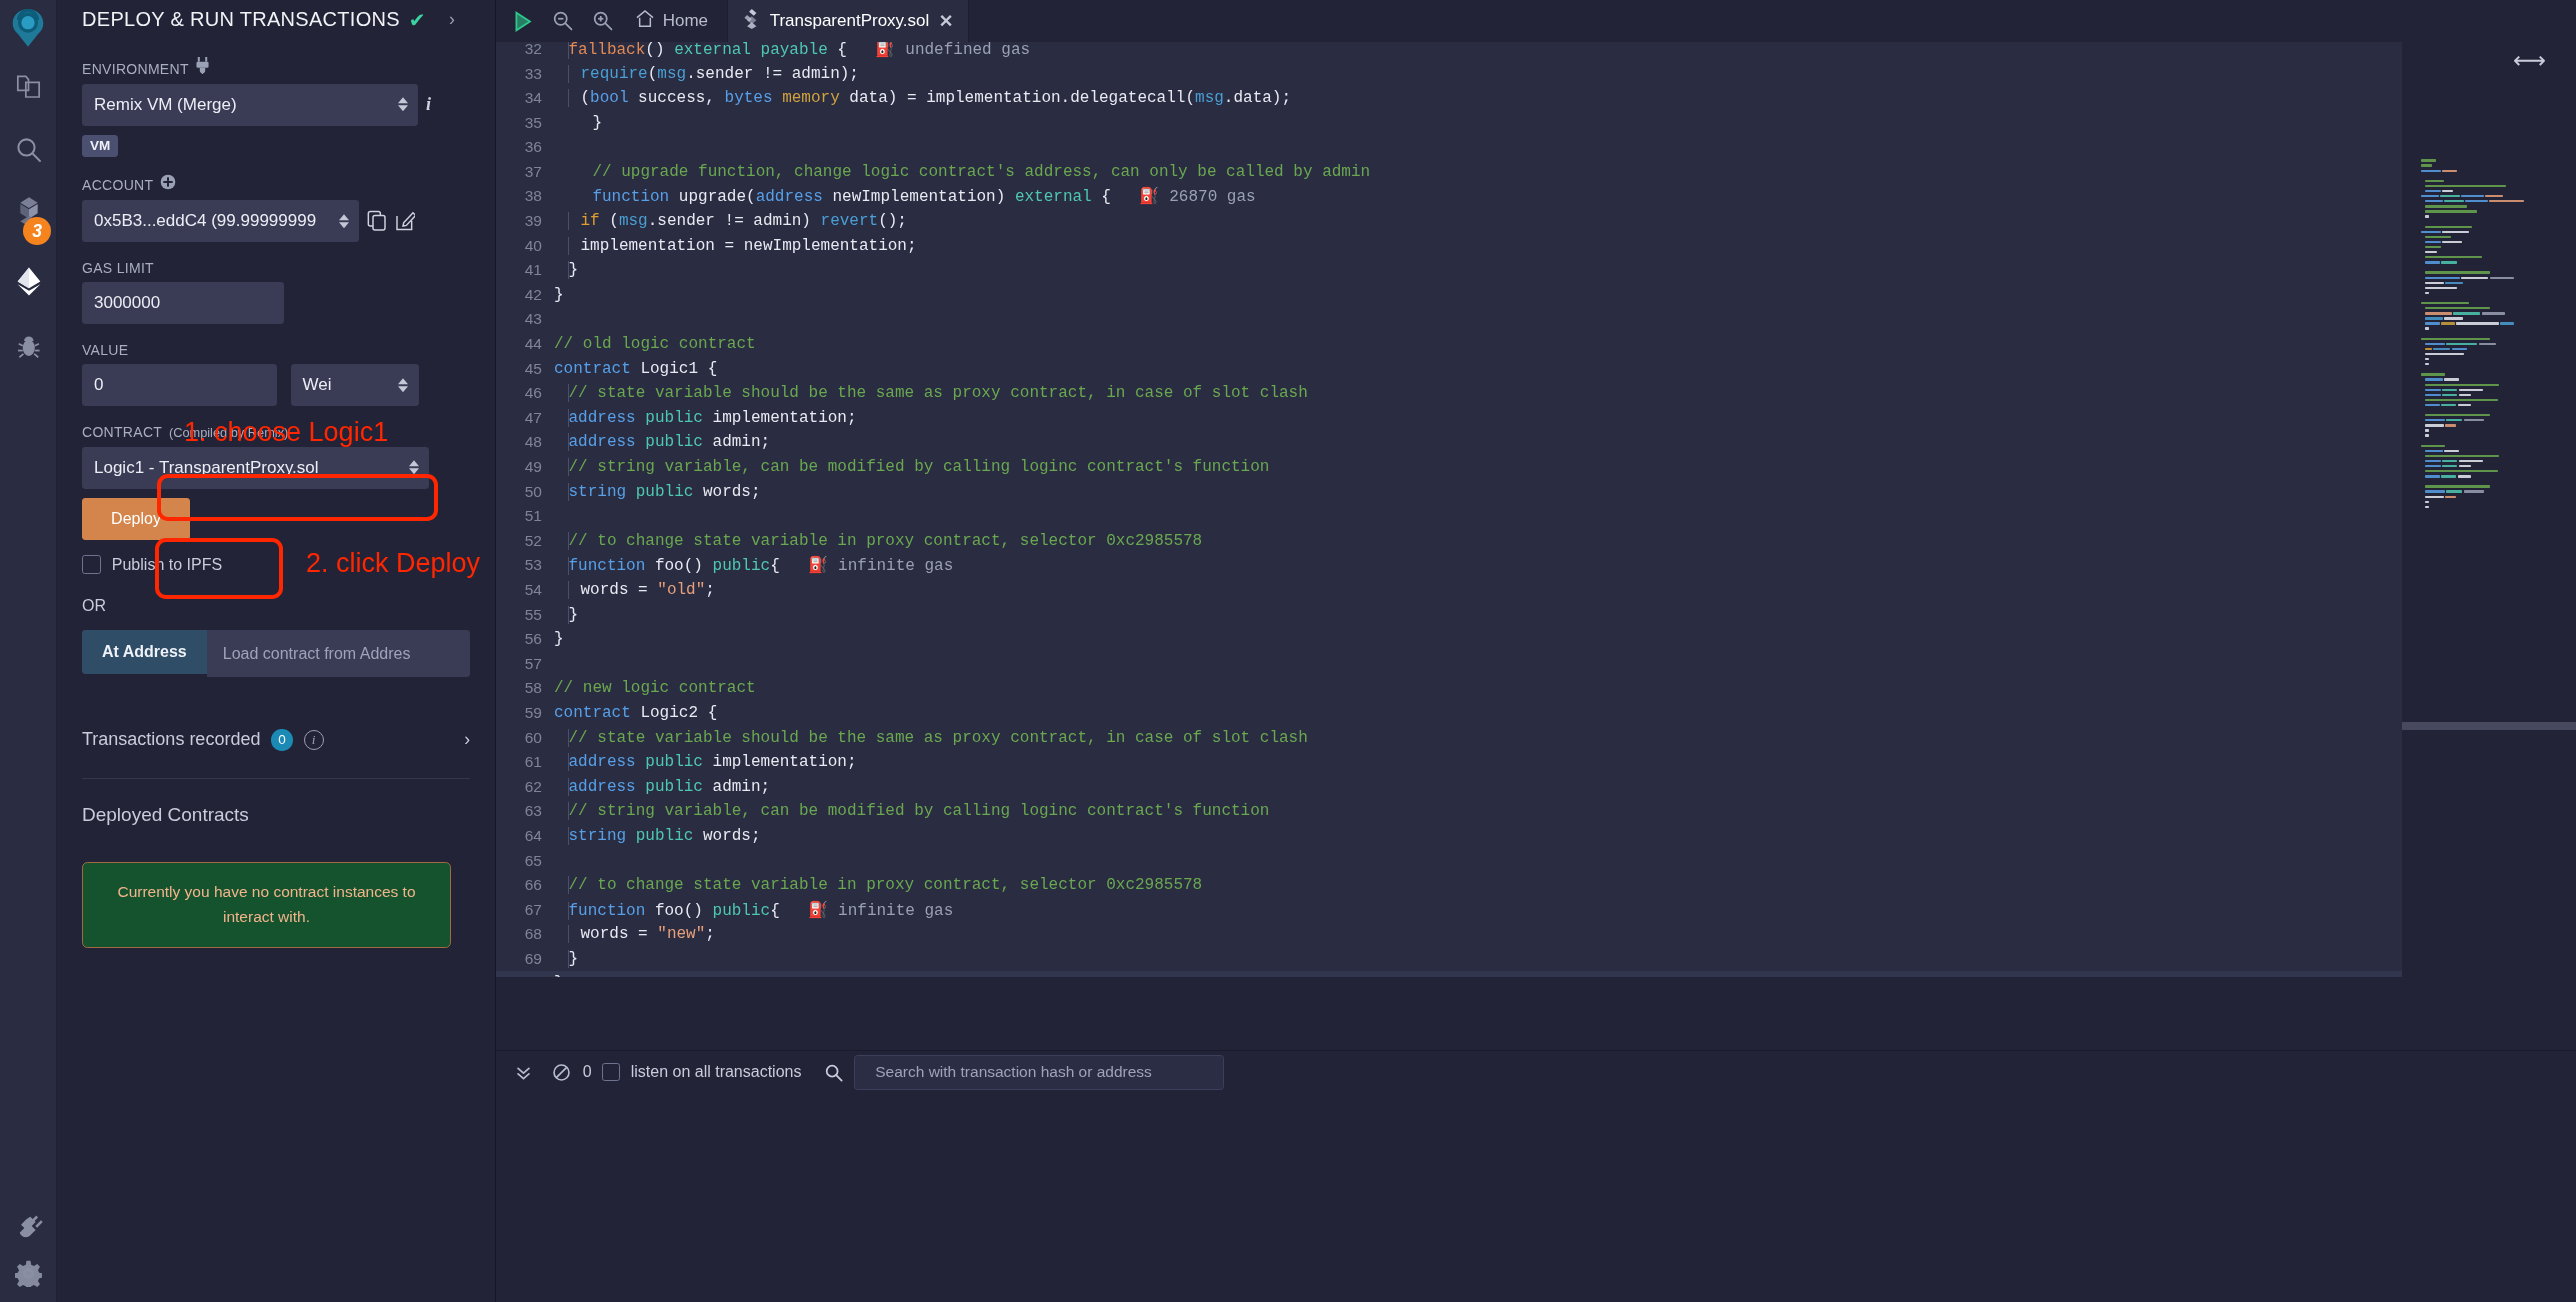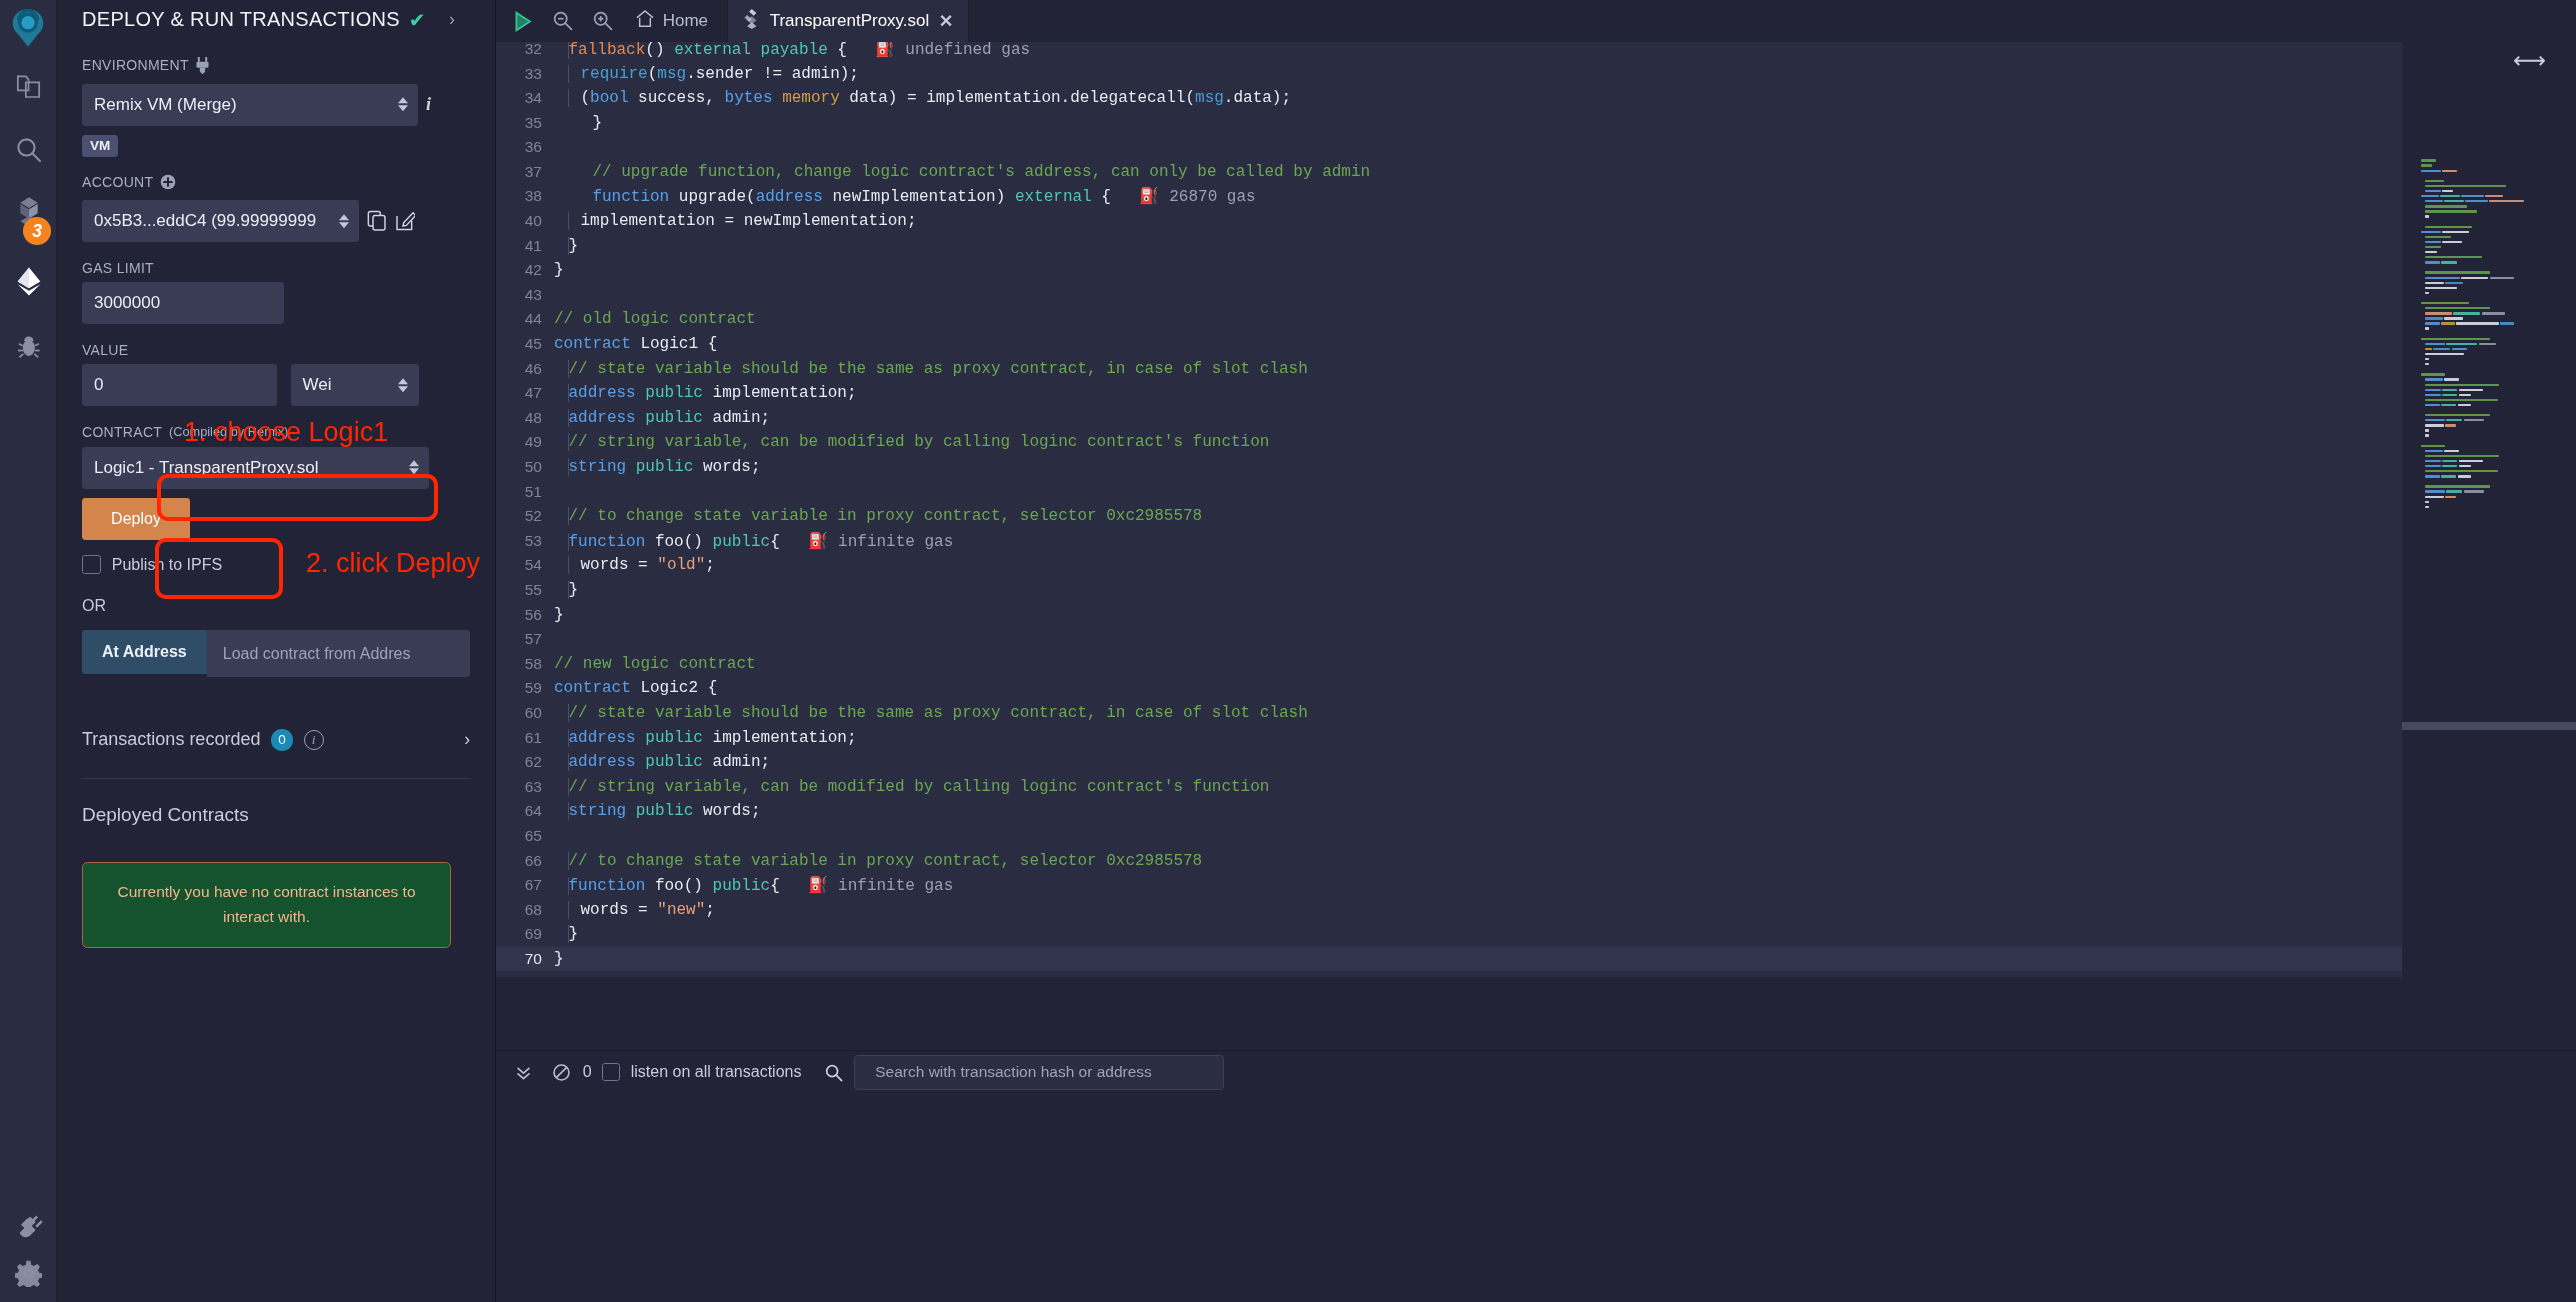--- a/index.html
+++ b/index.html
@@ -54,7 +54,7 @@
 
   .field-label {
     color: #a9aec1; font-size: 14px; letter-spacing: 0.3px;
-    margin-top: 17.5px; margin-bottom: 6.7px; display: flex; align-items: flex-start; gap: 6.7px;
+    margin-top: 17.5px; margin-bottom: 6.7px; display: flex; align-items: flex-end; gap: 6.7px;
   }
   .field-label .sub { color: #a9aec1; font-size: 12.8px; letter-spacing: 0; }
 

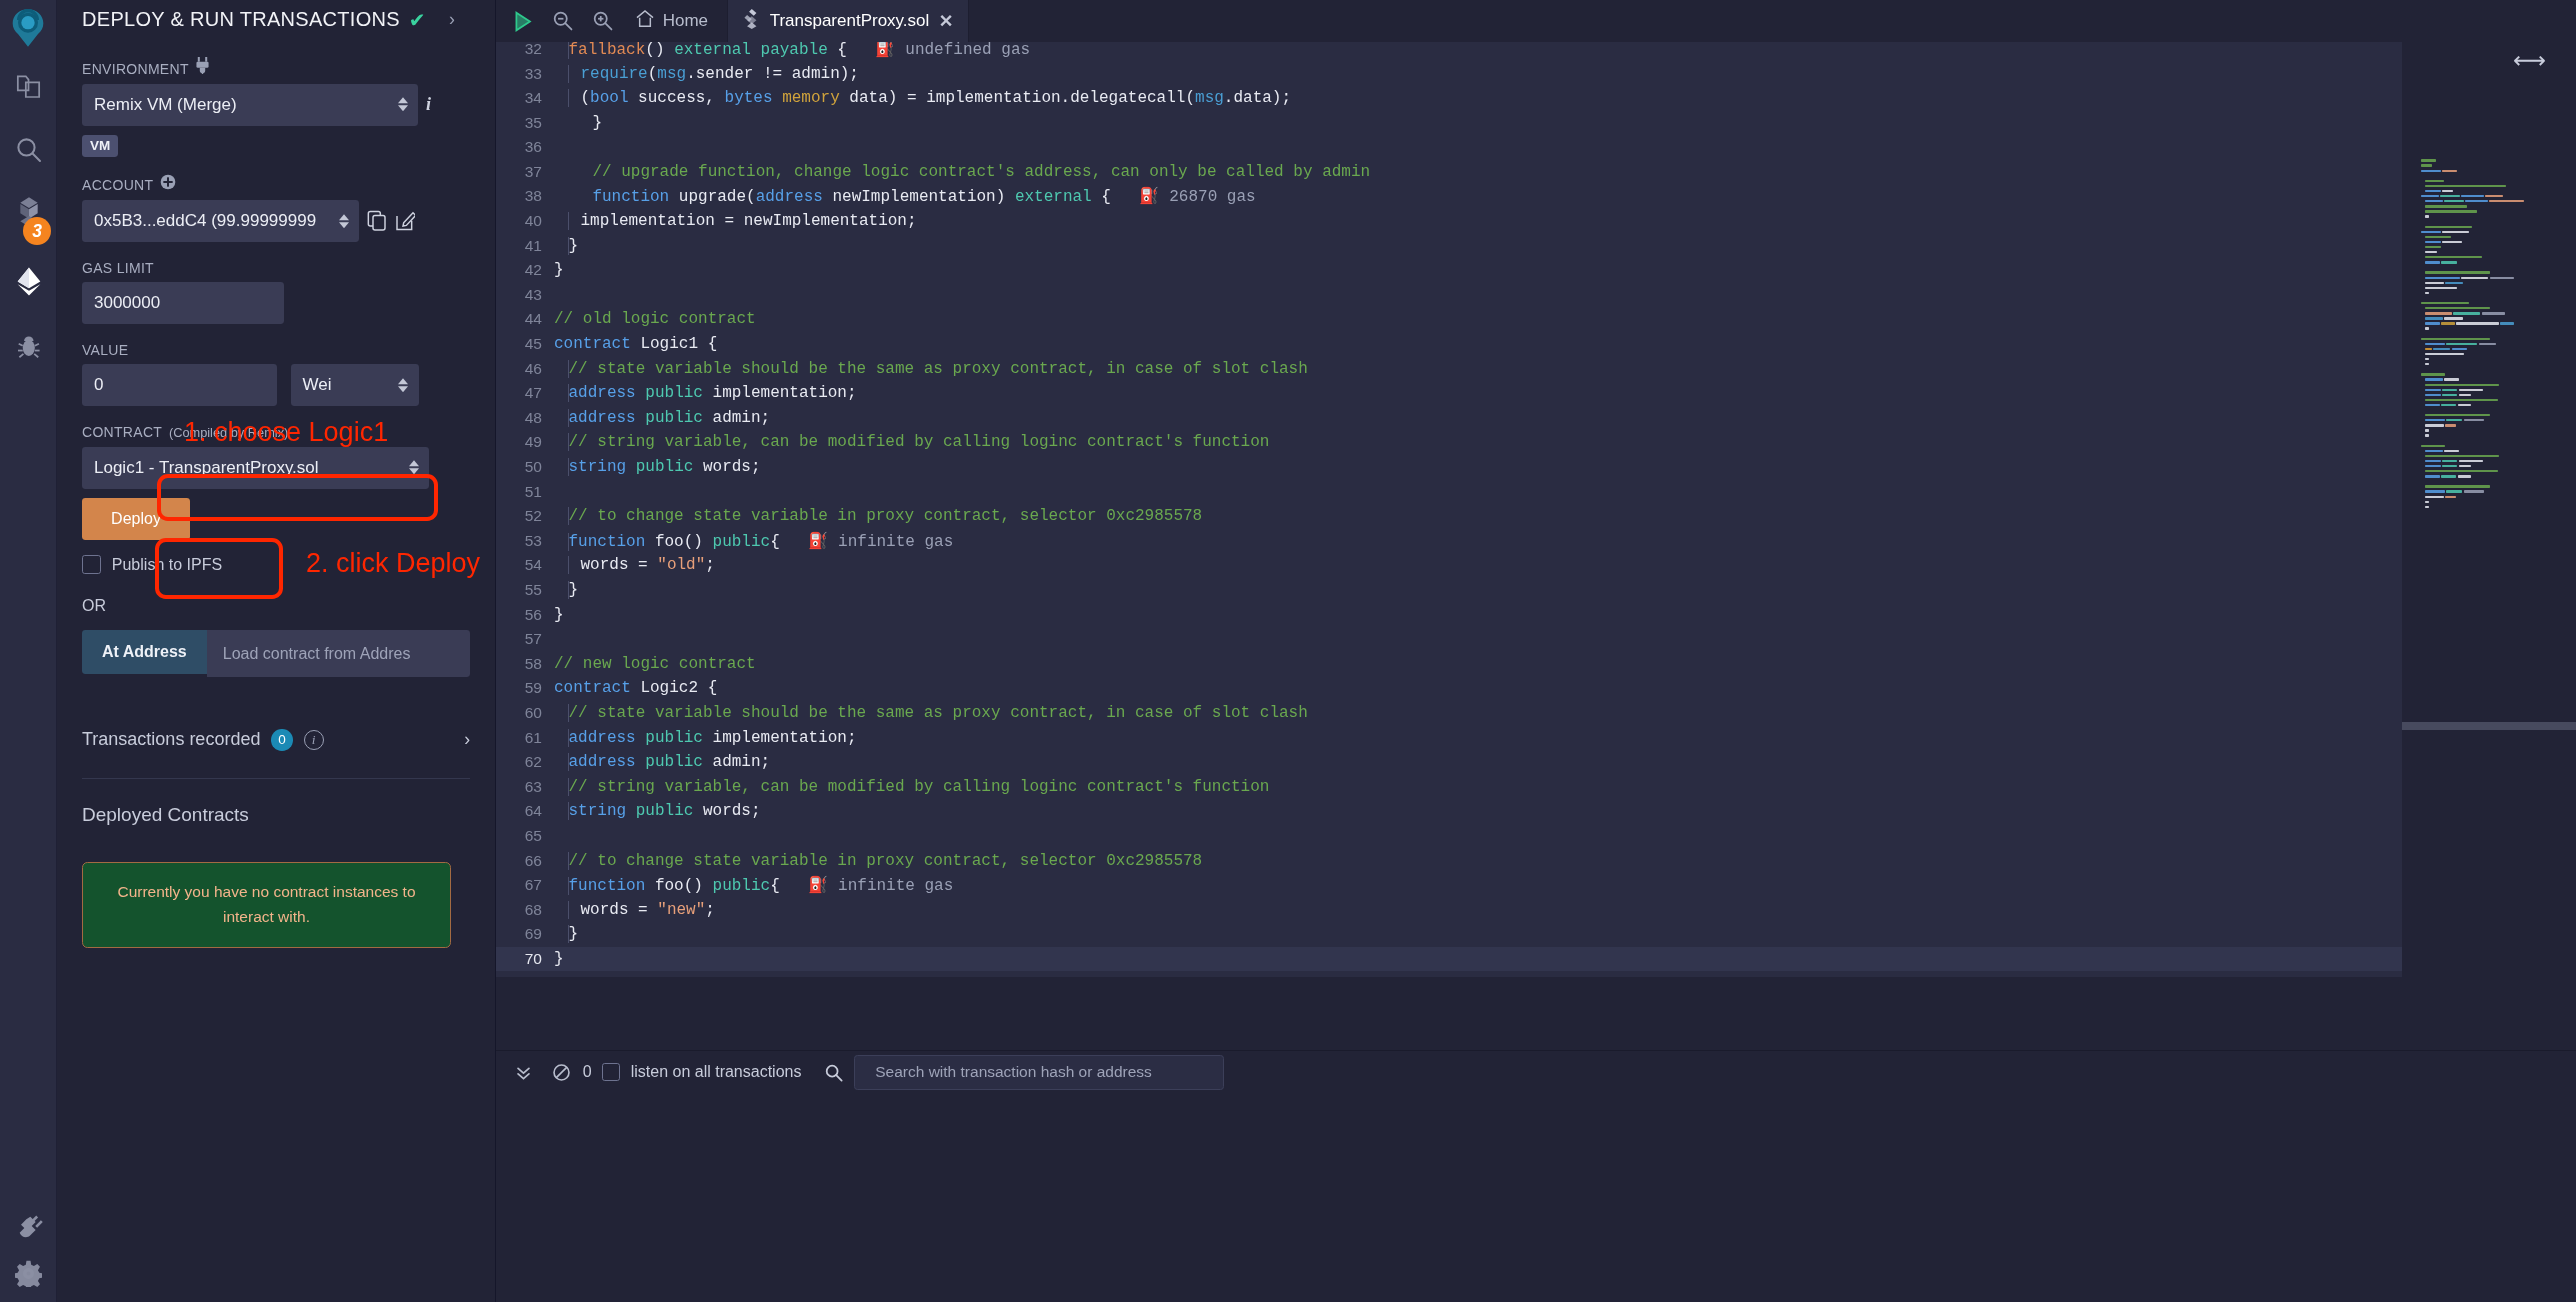--- a/index.html
+++ b/index.html
@@ -495,6 +495,7 @@
           <div class="cline"><div class="ln">36</div><div class="ctext"><span></span></div></div>
           <div class="cline"><div class="ln">37</div><div class="ctext"><span>    </span><span class="t-cmt">// upgrade function, change logic contract's address, can only be called by admin</span></div></div>
           <div class="cline"><div class="ln">38</div><div class="ctext"><span>    </span><span class="t-kw">function</span><span class="t-plain"> upgrade(</span><span class="t-kw">address</span><span class="t-plain"> newImplementation) </span><span class="t-kw2">external</span><span class="t-plain"> {</span><span class="t-gas">   ⛽ 26870 gas</span></div></div>
+          <div class="cline"><div class="ln">39</div><div class="ctext"><span style="border-left: 0.7px solid rgb(75, 79, 107); margin-left: 13.5px; padding-left: 12px;"></span><span class="t-if">if</span><span class="t-plain"> (</span><span class="t-msg">msg</span><span class="t-plain">.sender != admin) </span><span class="t-msg">revert</span><span class="t-plain">();</span></div></div>
           <div class="cline"><div class="ln">40</div><div class="ctext"><span style="border-left: 0.7px solid rgb(75, 79, 107); margin-left: 13.5px; padding-left: 12px;"></span><span class="t-plain">implementation = newImplementation;</span></div></div>
           <div class="cline"><div class="ln">41</div><div class="ctext"><span style="border-left: 0.7px solid rgb(75, 79, 107); margin-left: 13.5px;"></span><span class="t-plain">}</span></div></div>
           <div class="cline"><div class="ln">42</div><div class="ctext"><span></span><span class="t-plain">}</span></div></div>

